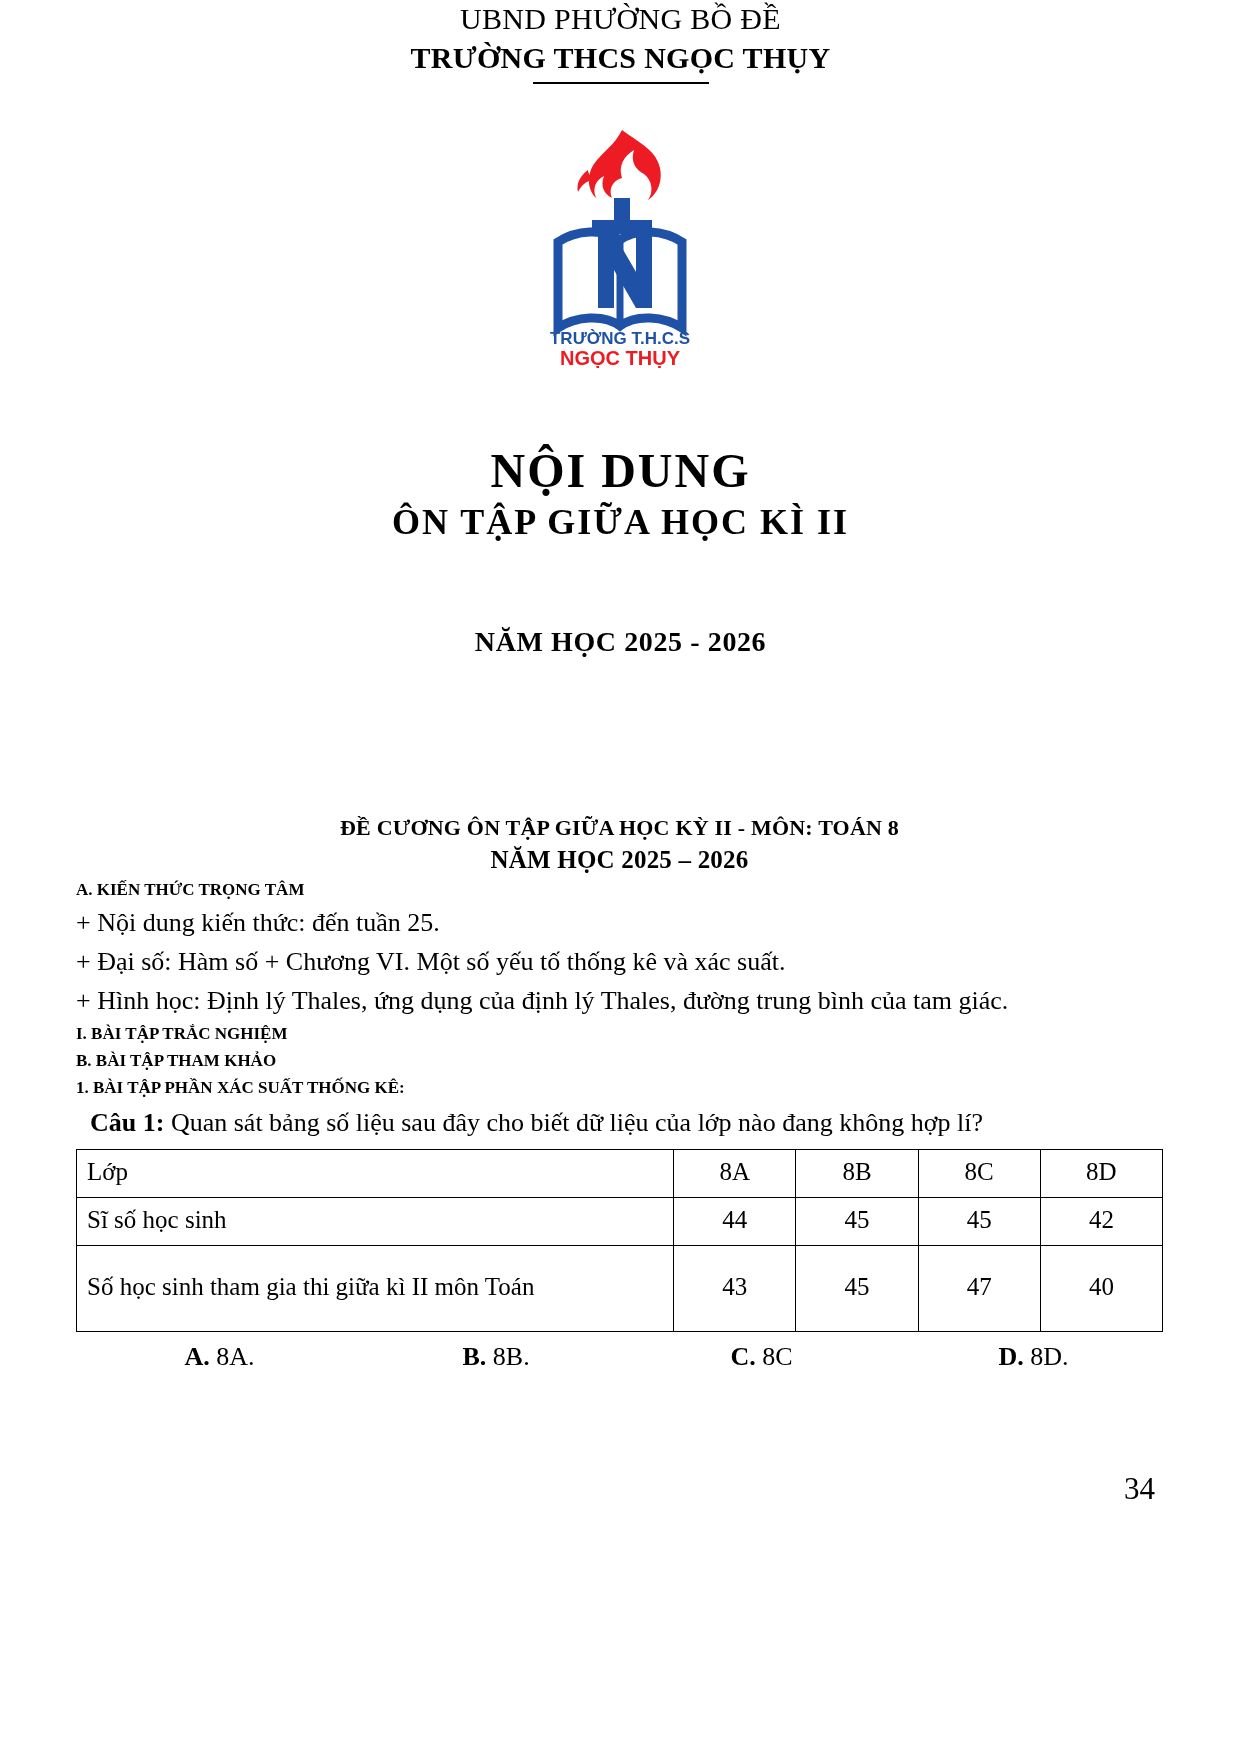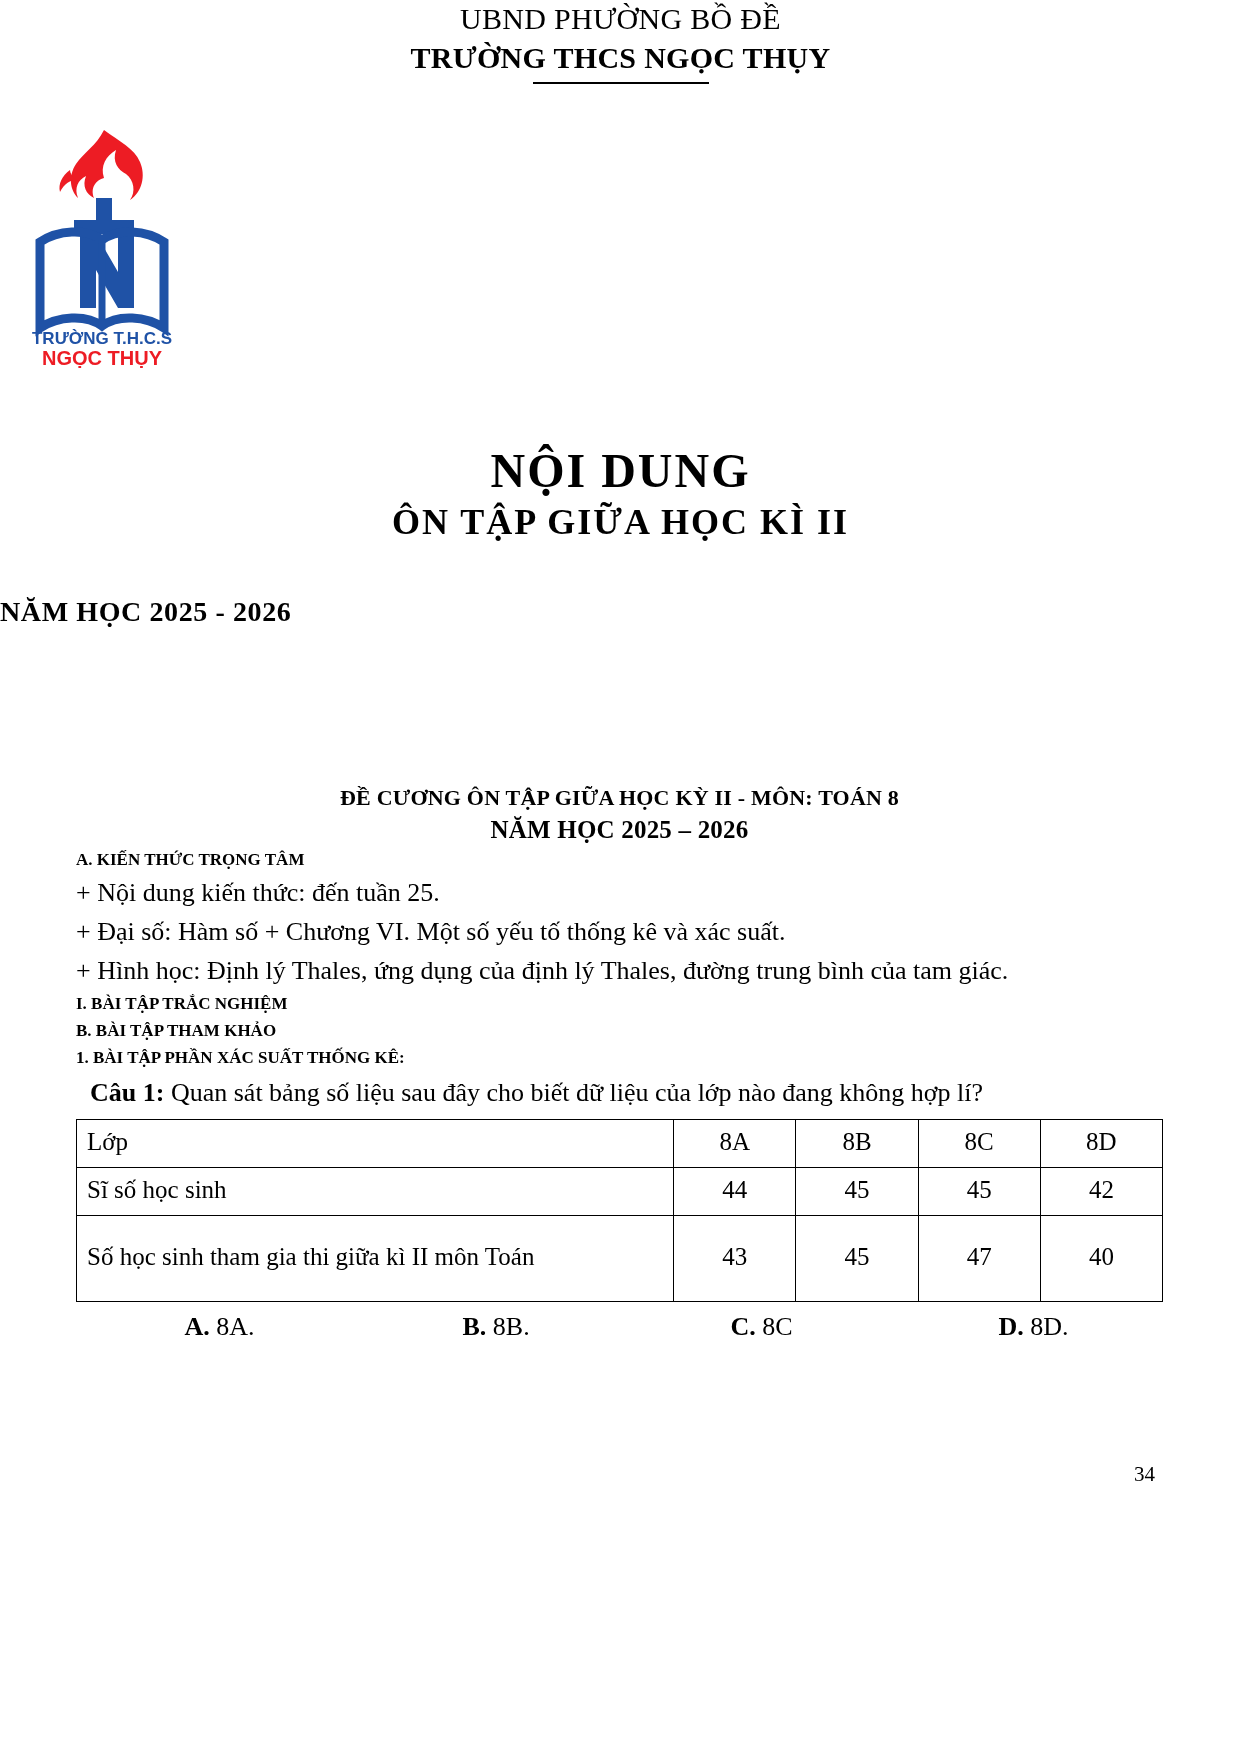--- a/index.html
+++ b/index.html
@@ -46,6 +46,7 @@
   .logo-wrap {
     margin-top: 38px;
     display: flex;
+    justify-content: center;
   }
   .logo {
     width: 205px;

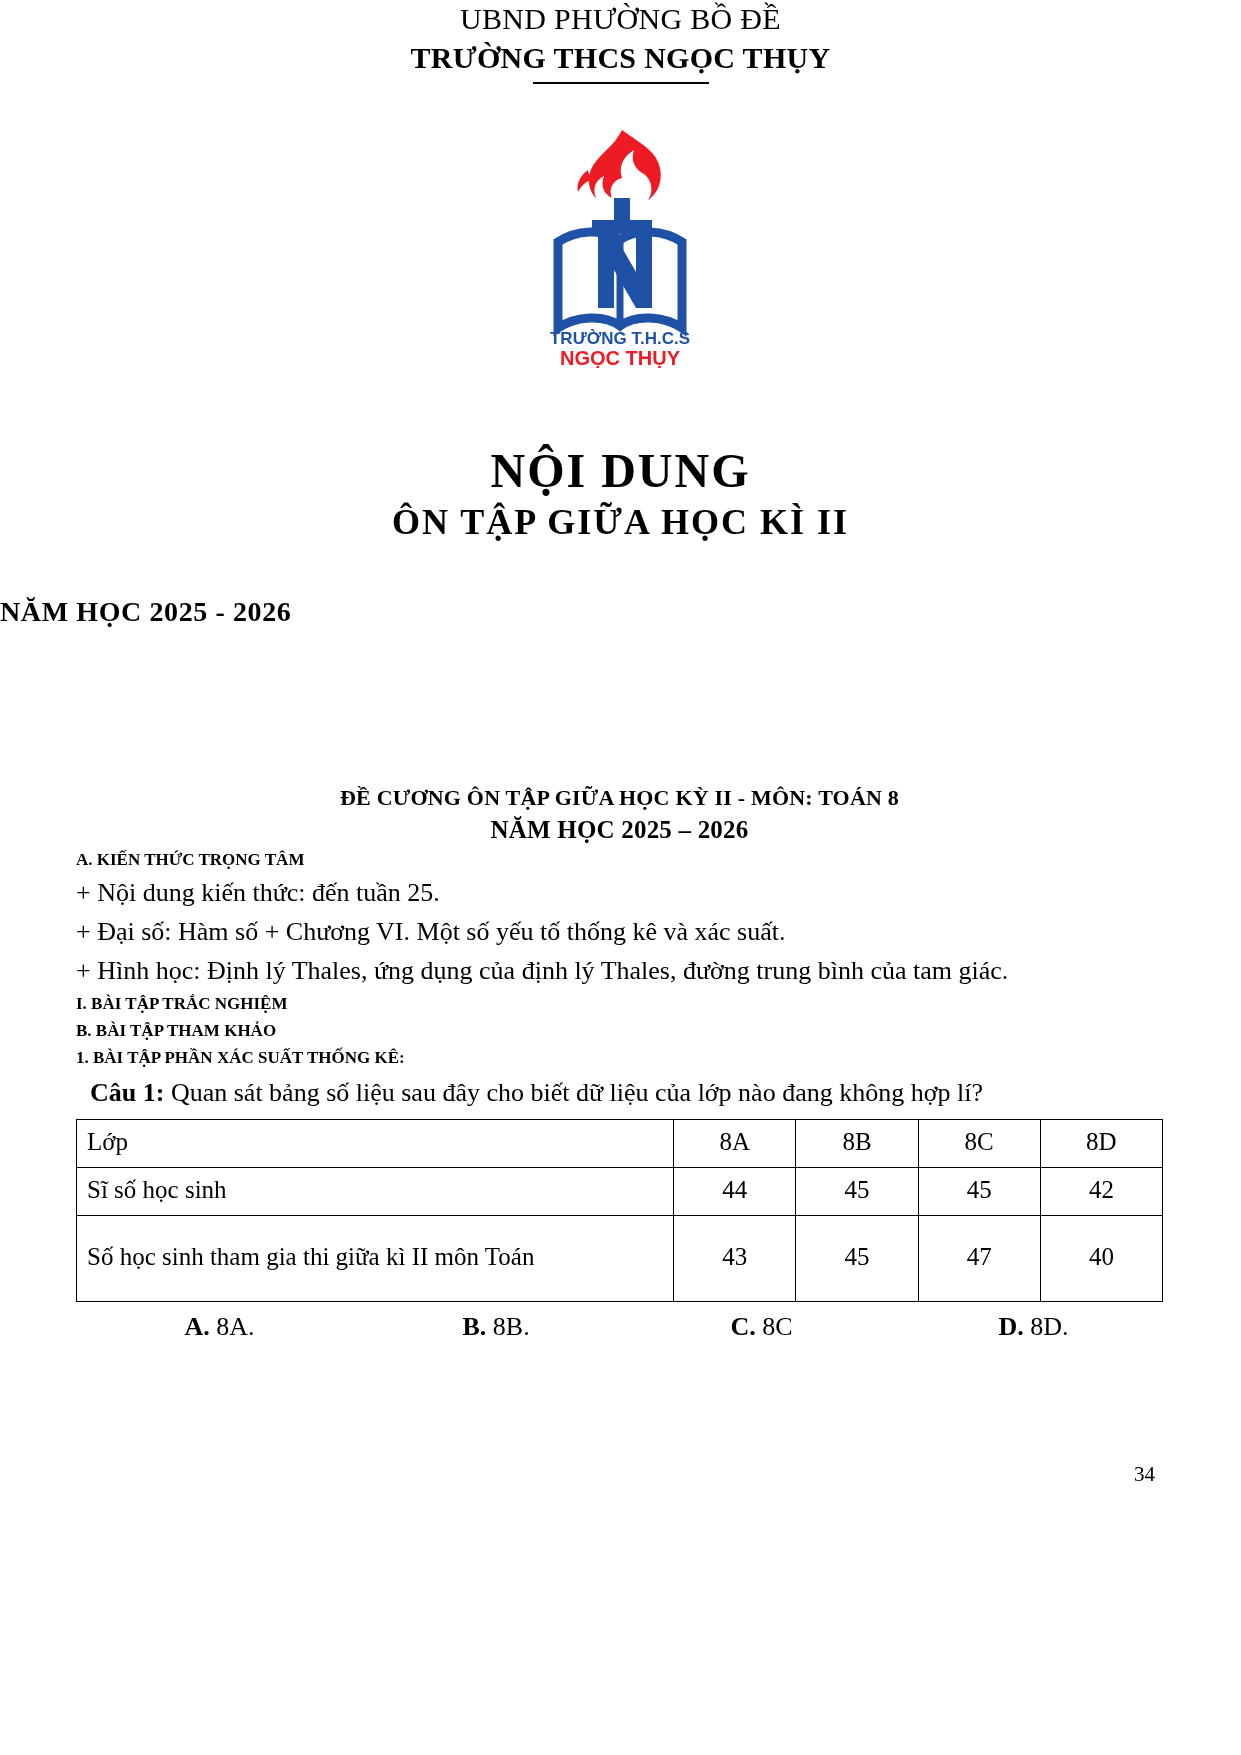--- a/index.html
+++ b/index.html
@@ -72,7 +72,8 @@
     line-height: 1.22;
   }
   .school-year {
-    margin-top: 52px;
+    text-align: center;
+    margin-top: 82px;
     font-size: 28px;
     font-weight: bold;
     letter-spacing: 0.6px;

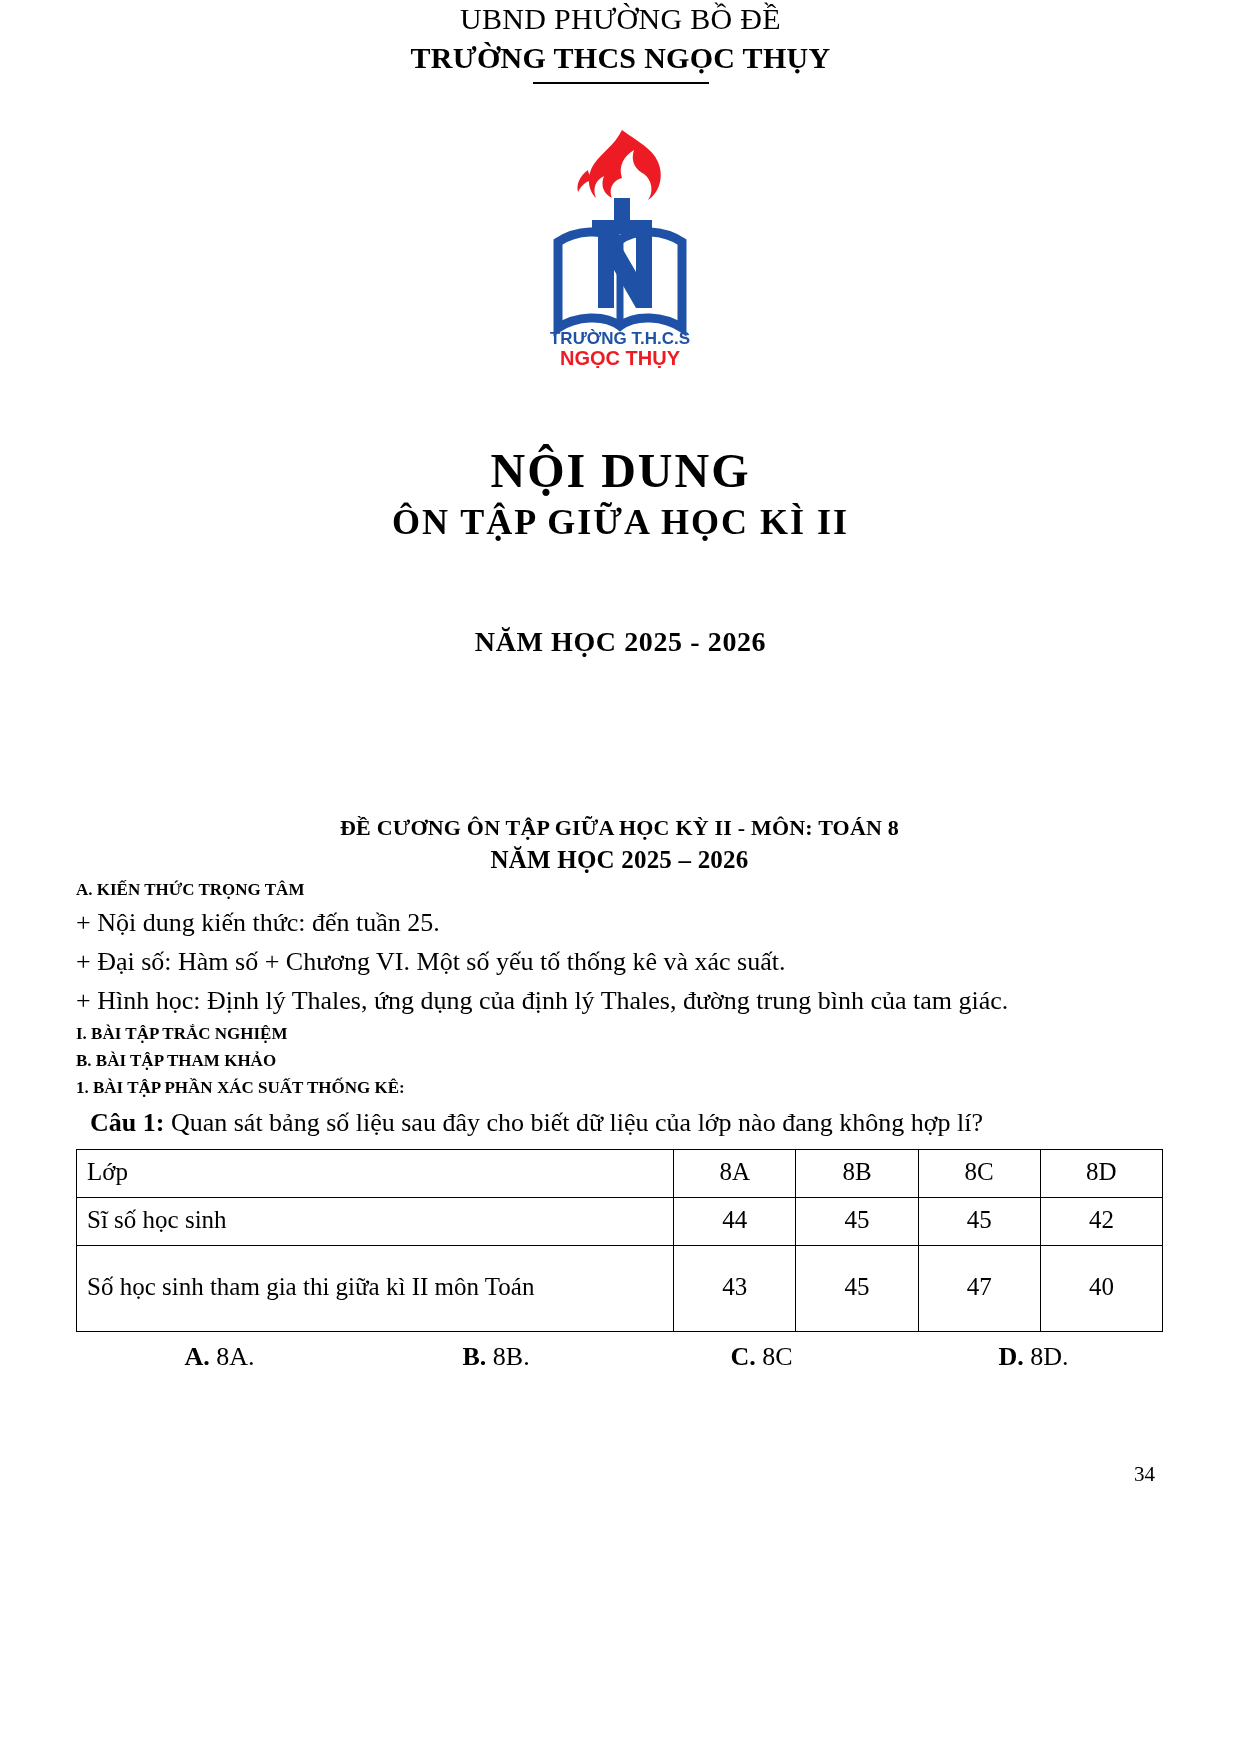--- a/index.html
+++ b/index.html
@@ -161,8 +161,8 @@
   .page-number {
     position: absolute;
     right: 86px;
-    bottom: 268px;
-    font-size: 21px;
+    bottom: 248px;
+    font-size: 31px;
   }
 </style>
 </head>

